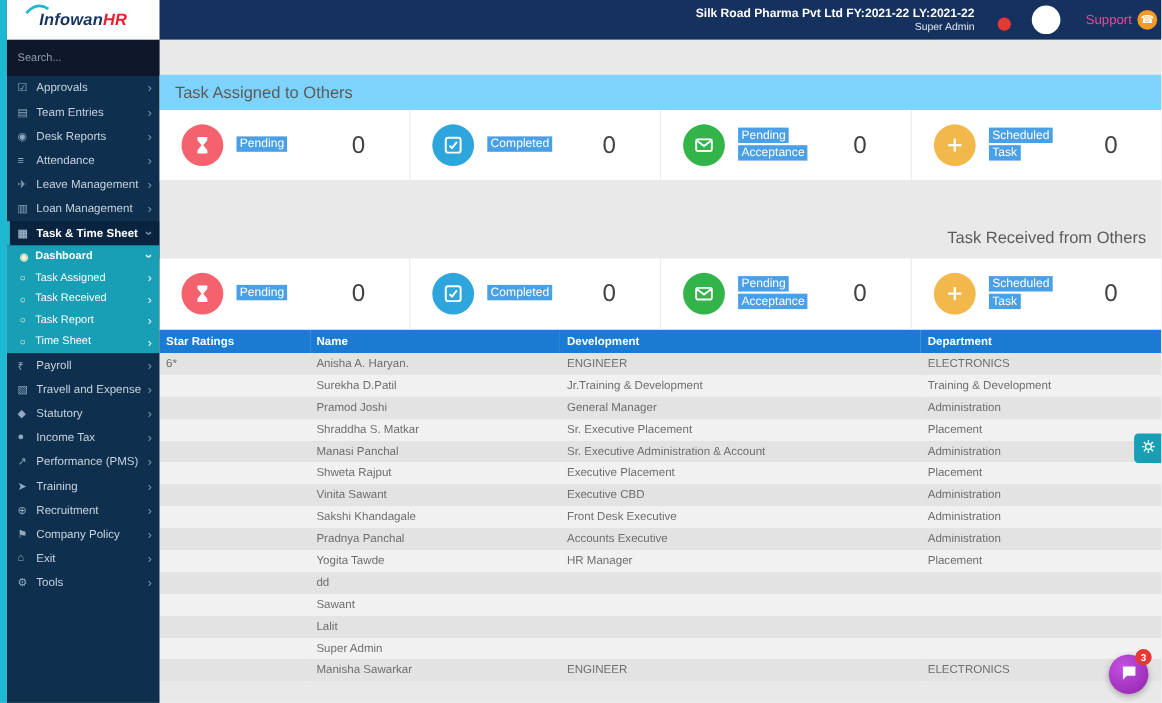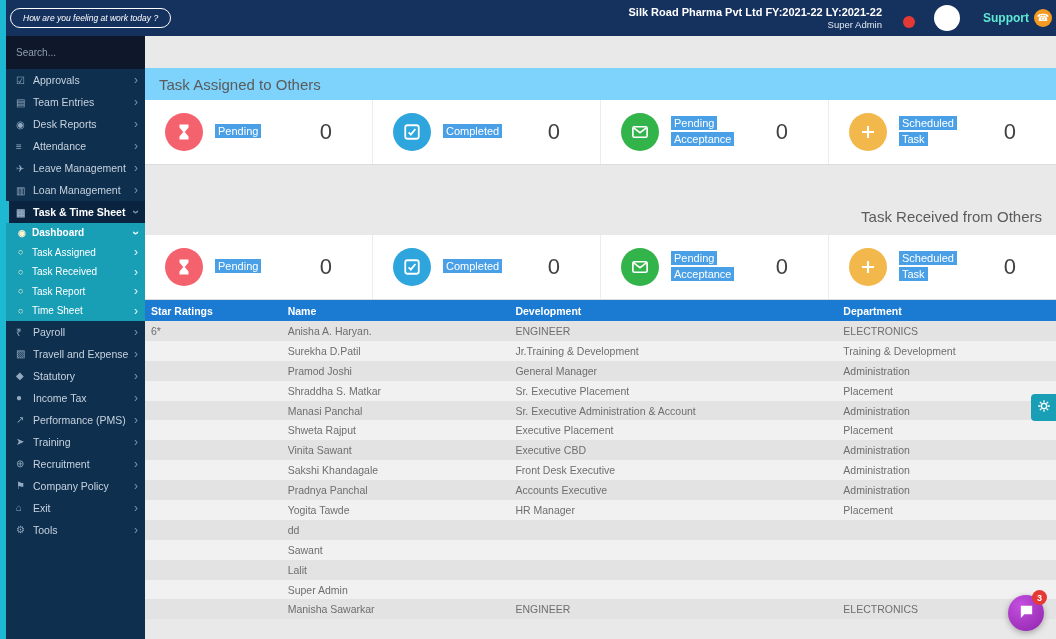--- a/index.html
+++ b/index.html
@@ -72,6 +72,13 @@
   <div class="edge-strip"></div>
 
   <header class="topbar">
+    <div class="logo-box">
+      <svg class="logo-swoosh" width="24" height="10" viewBox="0 0 24 10">
+          <path d="M2 9 Q11 -2 22 5" stroke="#1db9d2" stroke-width="2.5" fill="none"></path>
+        </svg>
+      <span class="logo-main">Infowan</span>
+        <span class="logo-hr">HR</span>
+    </div>
     <button class="mood-pill">How are you feeling at work today ?</button>
     <div class="topbar-right">
       <div class="company-block">

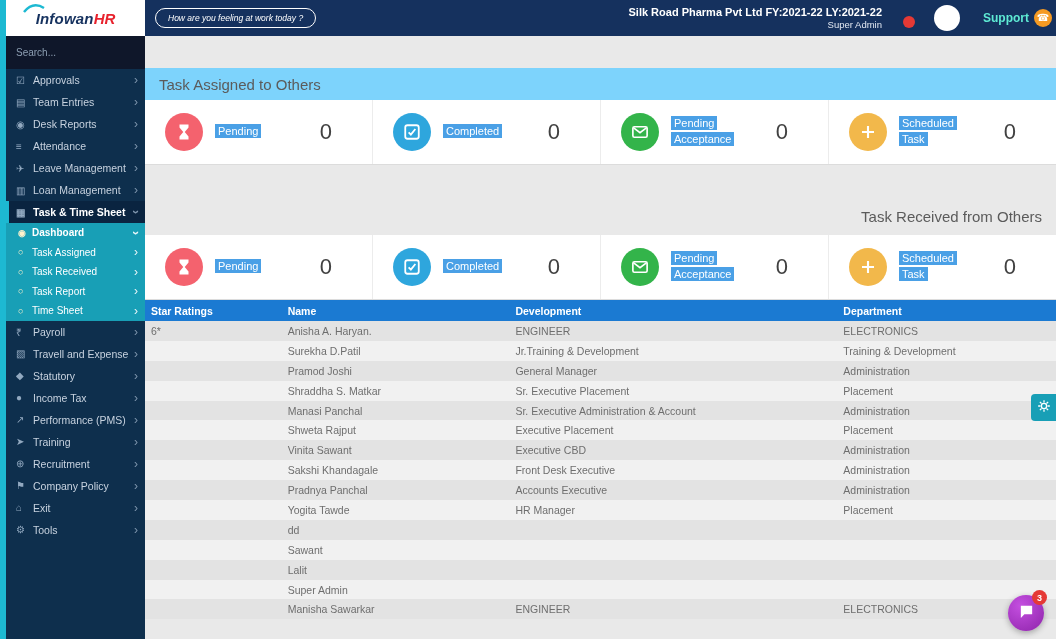--- a/index.html
+++ b/index.html
@@ -79,7 +79,6 @@
       <span class="logo-main">Infowan</span>
         <span class="logo-hr">HR</span>
     </div>
-    <button class="mood-pill">How are you feeling at work today ?</button>
     <div class="topbar-right">
       <div class="company-block">
         <div class="company">Silk Road Pharma Pvt Ltd FY:2021-22 LY:2021-22</div>

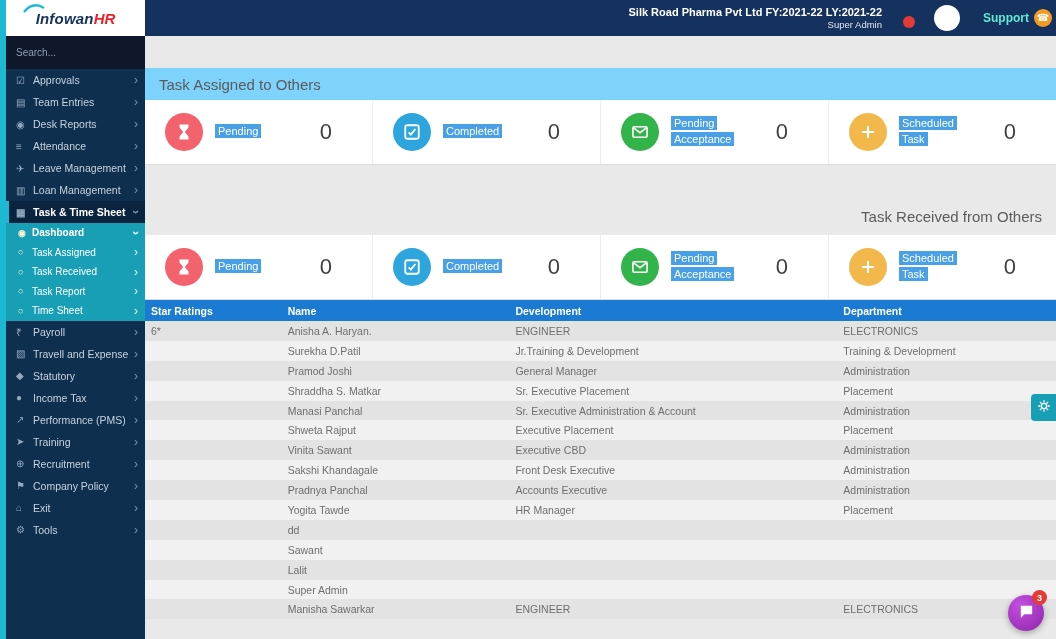--- a/index.html
+++ b/index.html
@@ -21,7 +21,7 @@
   .notif-dot{width:12px;height:12px;border-radius:50%;background:var(--badge-red,#e53935);align-self:flex-end;margin:0 -4px 3px -2px;cursor:pointer;z-index:1;}
   .avatar{width:26px;height:26px;border-radius:50%;background:#fff;cursor:pointer;}
   .support{display:flex;align-items:center;gap:5px;cursor:pointer;}
-  .support-label{font-size:12px;font-weight:bold;color:#5eead4;}
+  .support-label{font-size:12px;font-weight:normal;color:#ec4899;}
   .support-icon{width:18px;height:18px;border-radius:50%;background:#f59a23;color:#fff;font-size:10px;display:flex;align-items:center;justify-content:center;}
 
   

